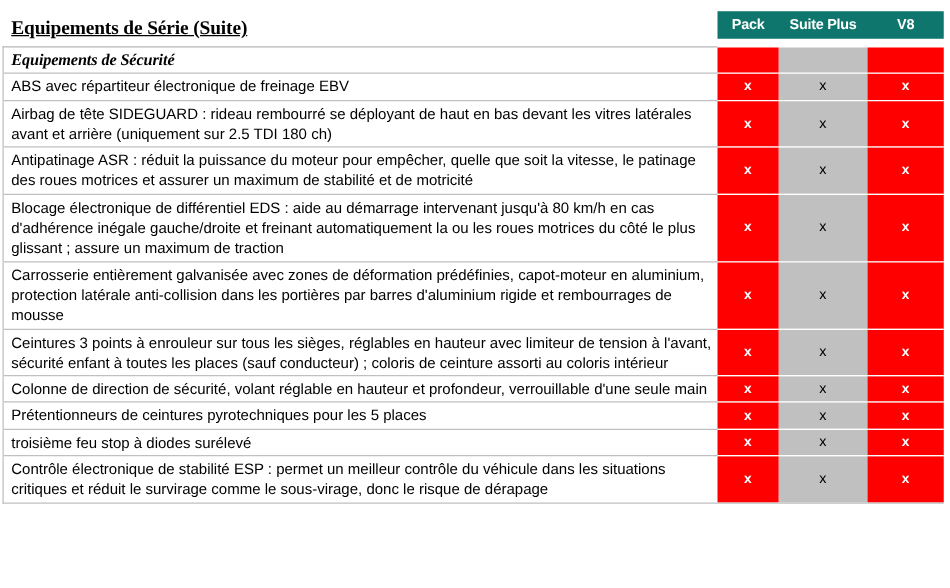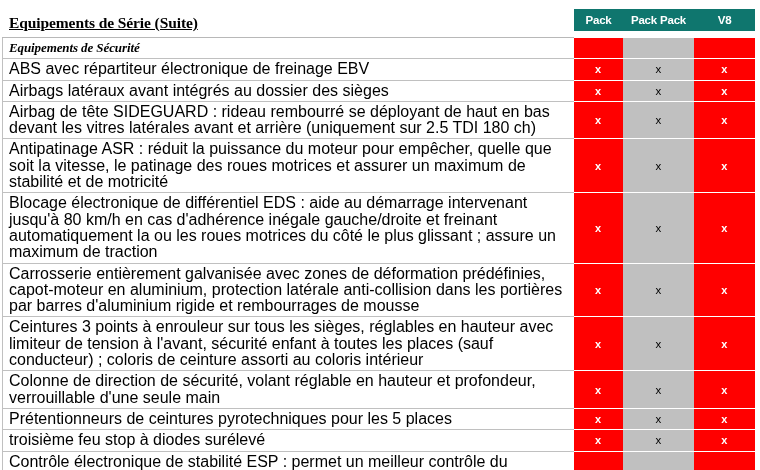--- a/index.html
+++ b/index.html
@@ -132,7 +132,7 @@
 
   <div class="col-header-bar">
     <div class="col-header-cell ch-pack">Pack</div>
-    <div class="col-header-cell ch-packplus">Pack Pack</div>
+    <div class="col-header-cell ch-packplus">Suite Plus</div>
     <div class="col-header-cell ch-v8">V8</div>
   </div>
 

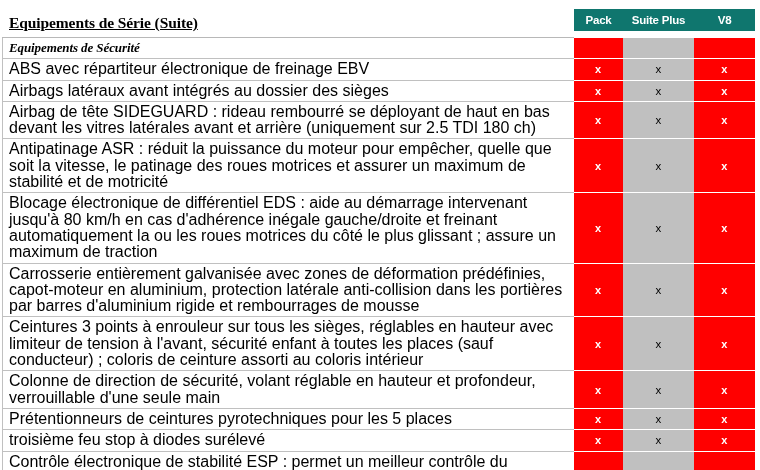--- a/index.html
+++ b/index.html
@@ -88,7 +88,7 @@
     width: 570px;
     padding: 2px 4px 2px 6px;
     font-family: "Liberation Sans", sans-serif;
-    font-size: 16px;
+    font-size: 12px;
     line-height: 16.3px;
     text-align: left;
     background: #ffffff;

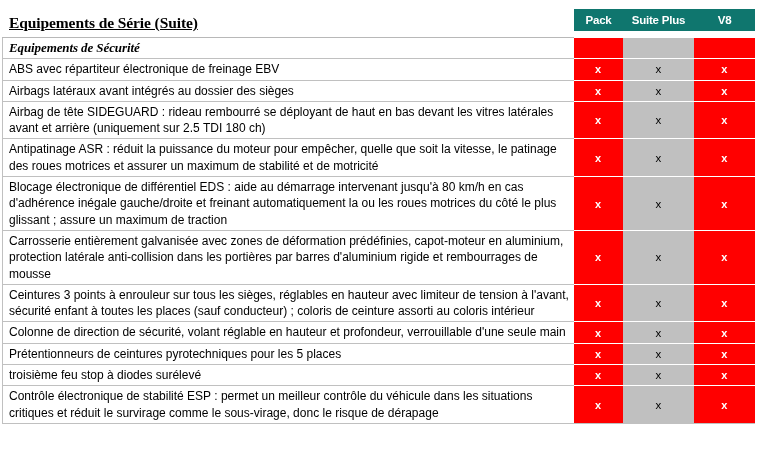--- a/index.html
+++ b/index.html
@@ -151,12 +151,6 @@
           <td class="mark col-v8"><span class="x-mark">x</span></td>
         </tr>
         <tr>
-          <td class="feature">Airbags latéraux avant intégrés au dossier des sièges</td>
-          <td class="mark col-pack"><span class="x-mark">x</span></td>
-          <td class="mark col-packplus"><span class="x-mark">x</span></td>
-          <td class="mark col-v8"><span class="x-mark">x</span></td>
-        </tr>
-        <tr>
           <td class="feature">Airbag de tête SIDEGUARD : rideau rembourré se déployant de haut en bas devant les vitres latérales avant et arrière (uniquement sur 2.5 TDI 180 ch)</td>
           <td class="mark col-pack"><span class="x-mark">x</span></td>
           <td class="mark col-packplus"><span class="x-mark">x</span></td>

